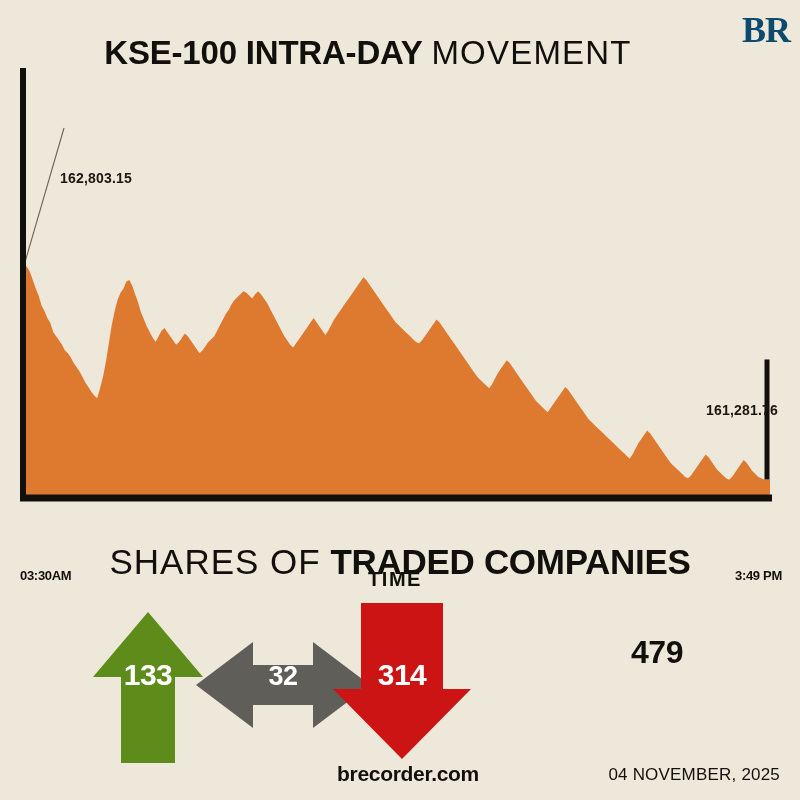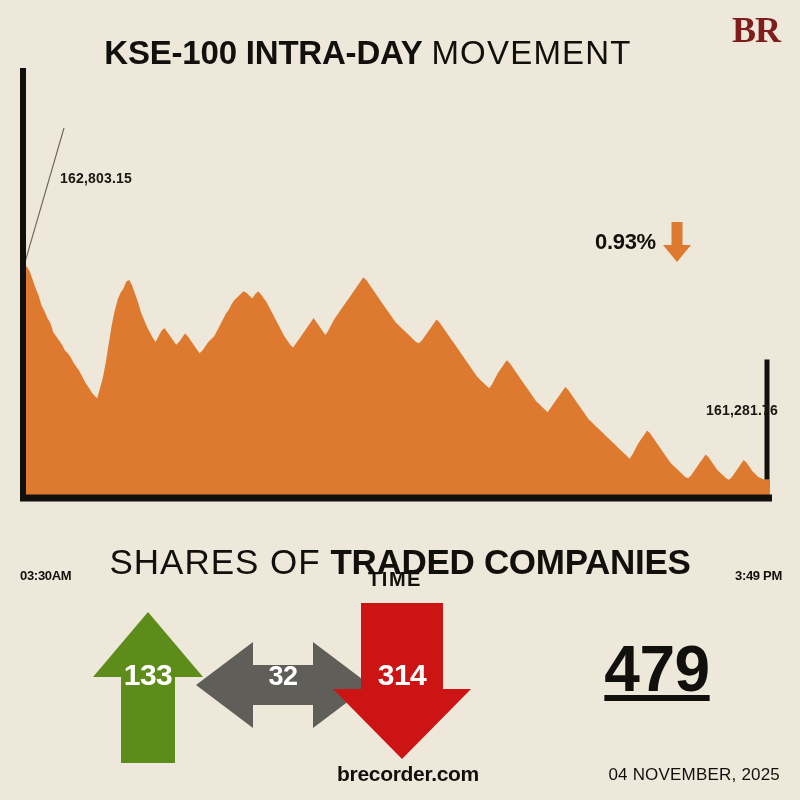--- a/index.html
+++ b/index.html
@@ -22,10 +22,10 @@
   .title .light  { font-weight:300; letter-spacing:1.2px; }
 
   .br-logo {
-    position:absolute; right:20px; top:12px;
+    position:absolute; right:10px; top:12px;
     font-family:"Liberation Serif", serif;
     font-weight:bold; font-size:36px; line-height:1;
-    color:#7f1d1d; letter-spacing:-1px;
+    color:#0c4a6e; letter-spacing:-1px;
   }
 
   

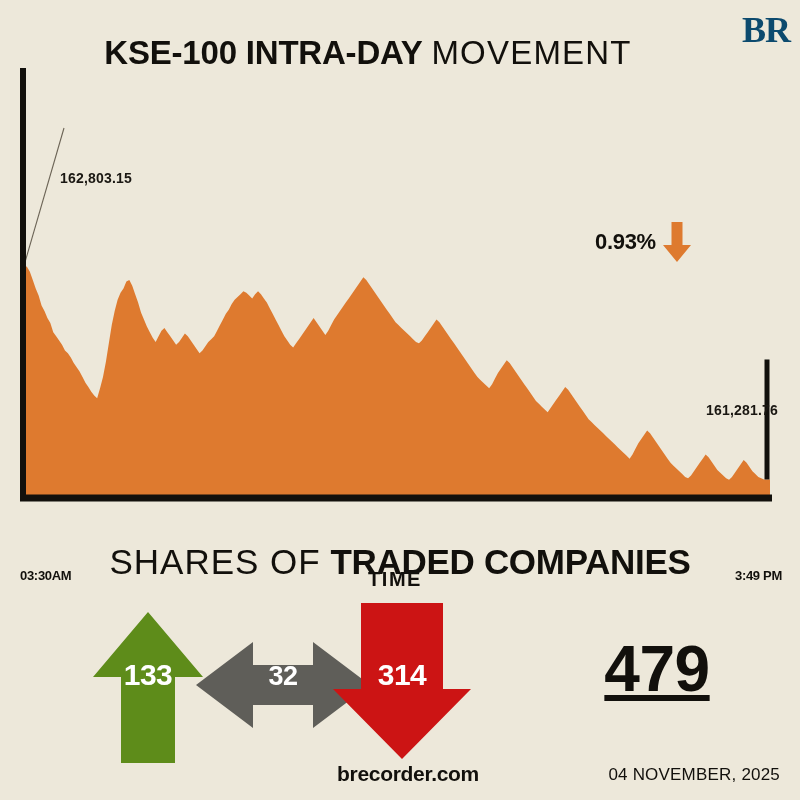--- a/index.html
+++ b/index.html
@@ -116,12 +116,6 @@
     <div class="hi-label">162,803.15</div>
     <div class="lo-label">161,281.76</div>
 
-    <div class="pct-box">
-      <span class="pct">0.93%</span>
-      <svg width="30" height="44" viewBox="0 0 30 44">
-        <path d="M9.5 2 H20.5 V25 H29 L15 42 L1 25 H9.5 Z" fill="#DE7A2F"></path>
-      </svg>
-    </div>
 
     <div class="x-left">03:30AM</div>
     <div class="x-mid">TIME</div>

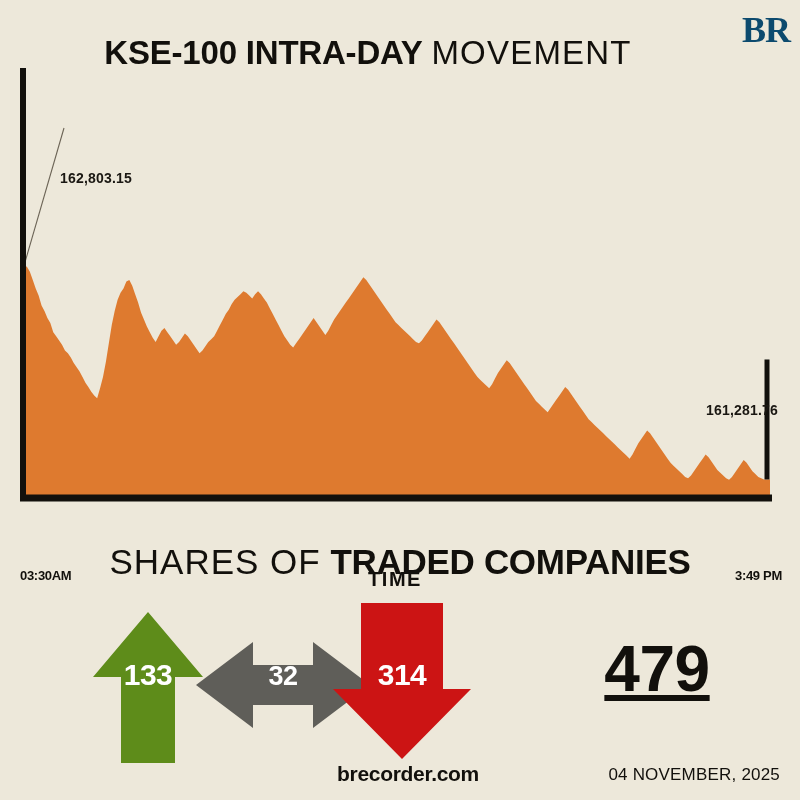--- a/index.html
+++ b/index.html
@@ -75,7 +75,7 @@
     position:absolute; right:38px; top:636px; text-align:center; width:210px;
   }
   .total-word { font-size:46px; font-weight:300; color:#12100C; letter-spacing:1px; line-height:1; }
-  .total-num  { font-size:64px; font-weight:bold; color:#12100C; letter-spacing:-0.5px; line-height:1.05;text-decoration:underline; }
+  .total-num  { font-size:32px; font-weight:bold; color:#12100C; letter-spacing:-0.5px; line-height:1.05; }
 
   
   .site {

